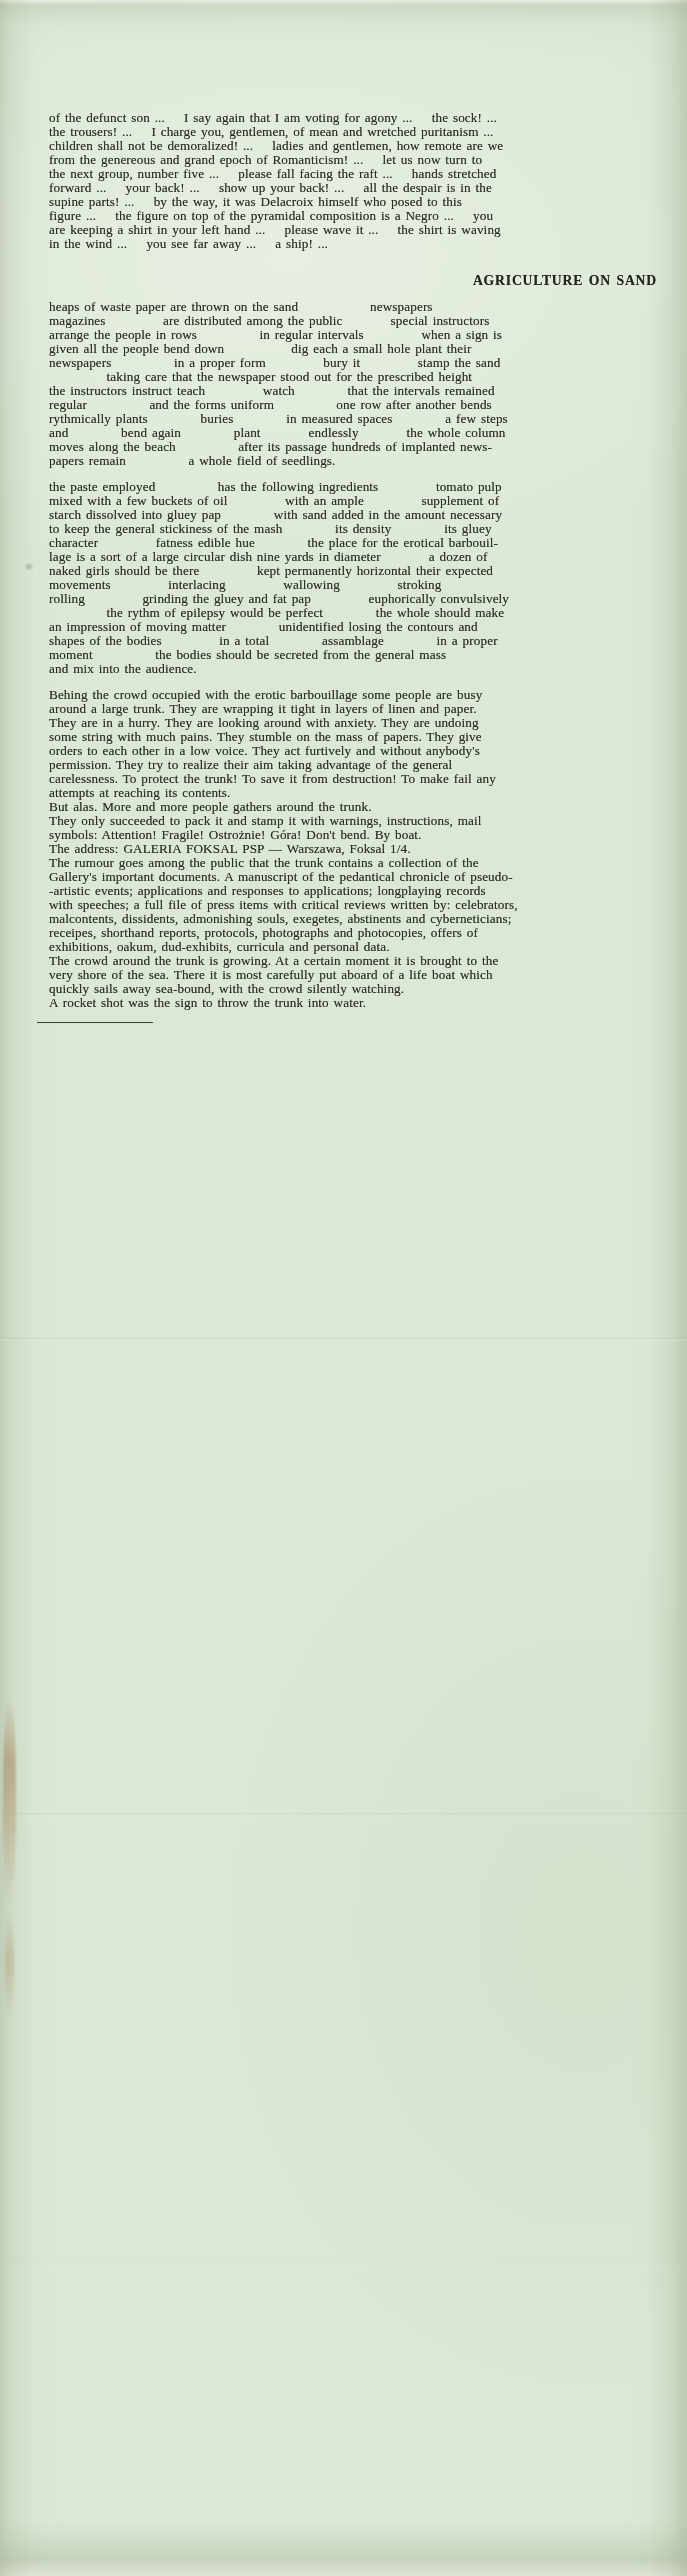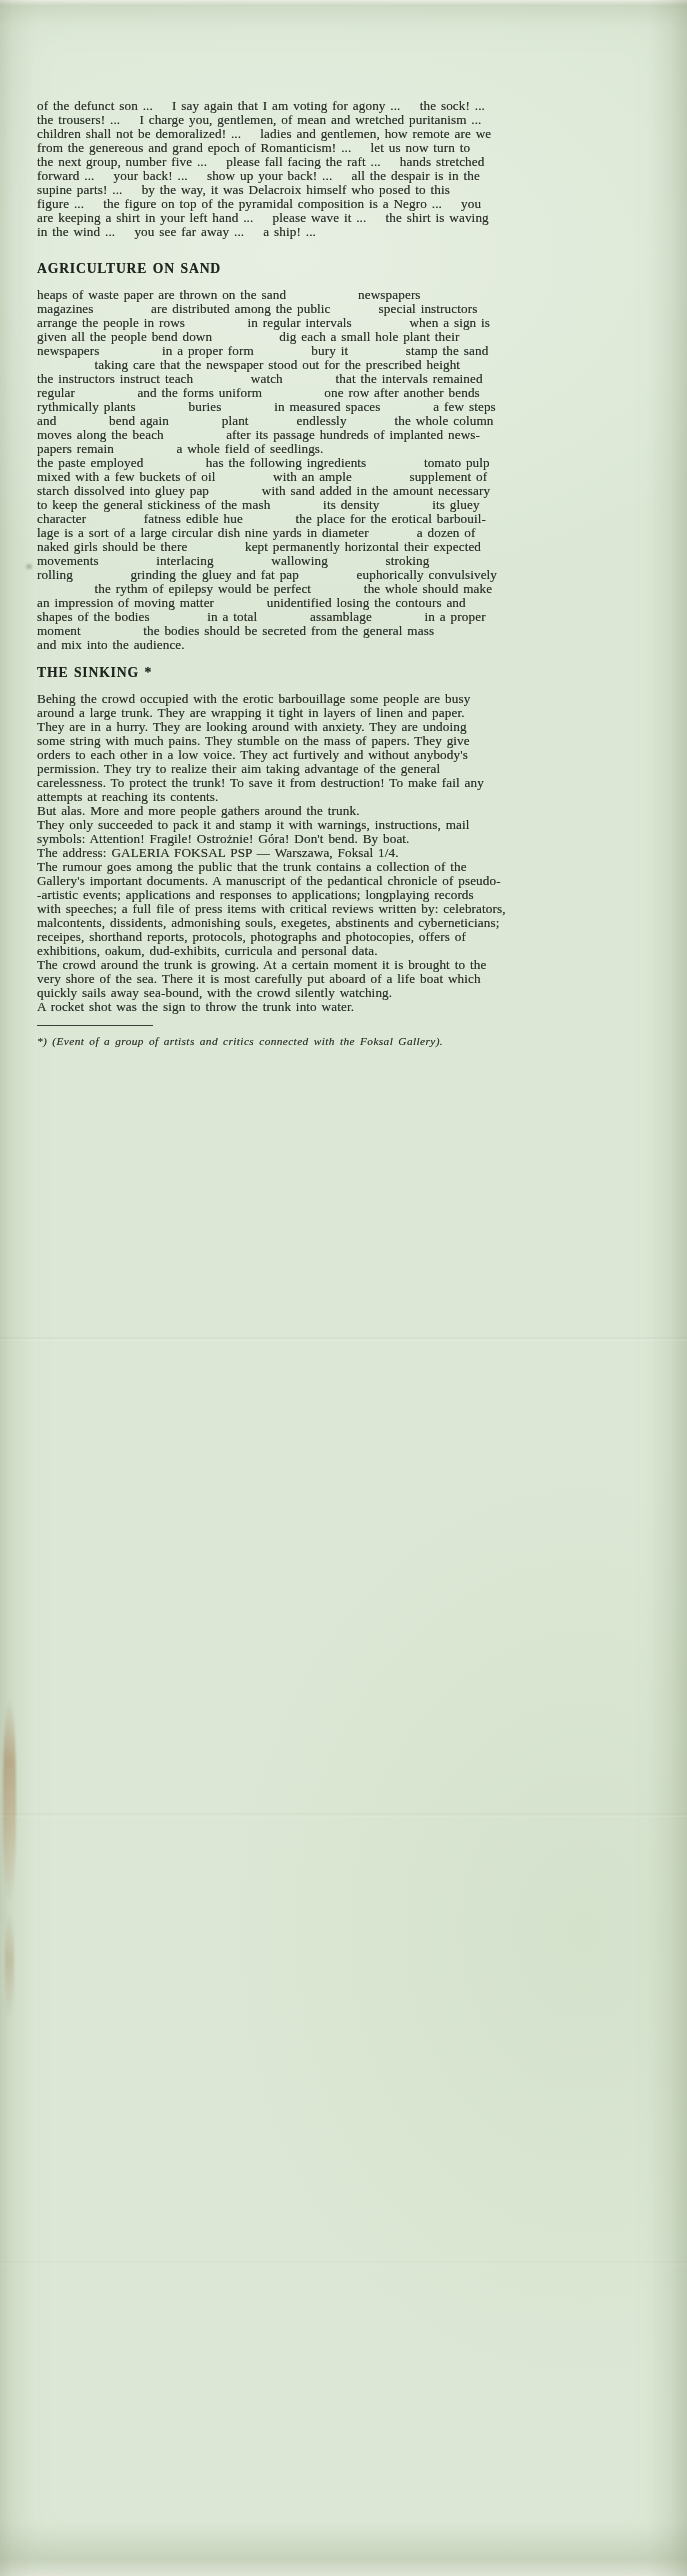--- a/index.html
+++ b/index.html
@@ -60,7 +60,7 @@
   }
   .para {
     white-space: pre-wrap;
-    margin: 0;
+    margin: 12px;
   }
   .heading {
     text-align: left;

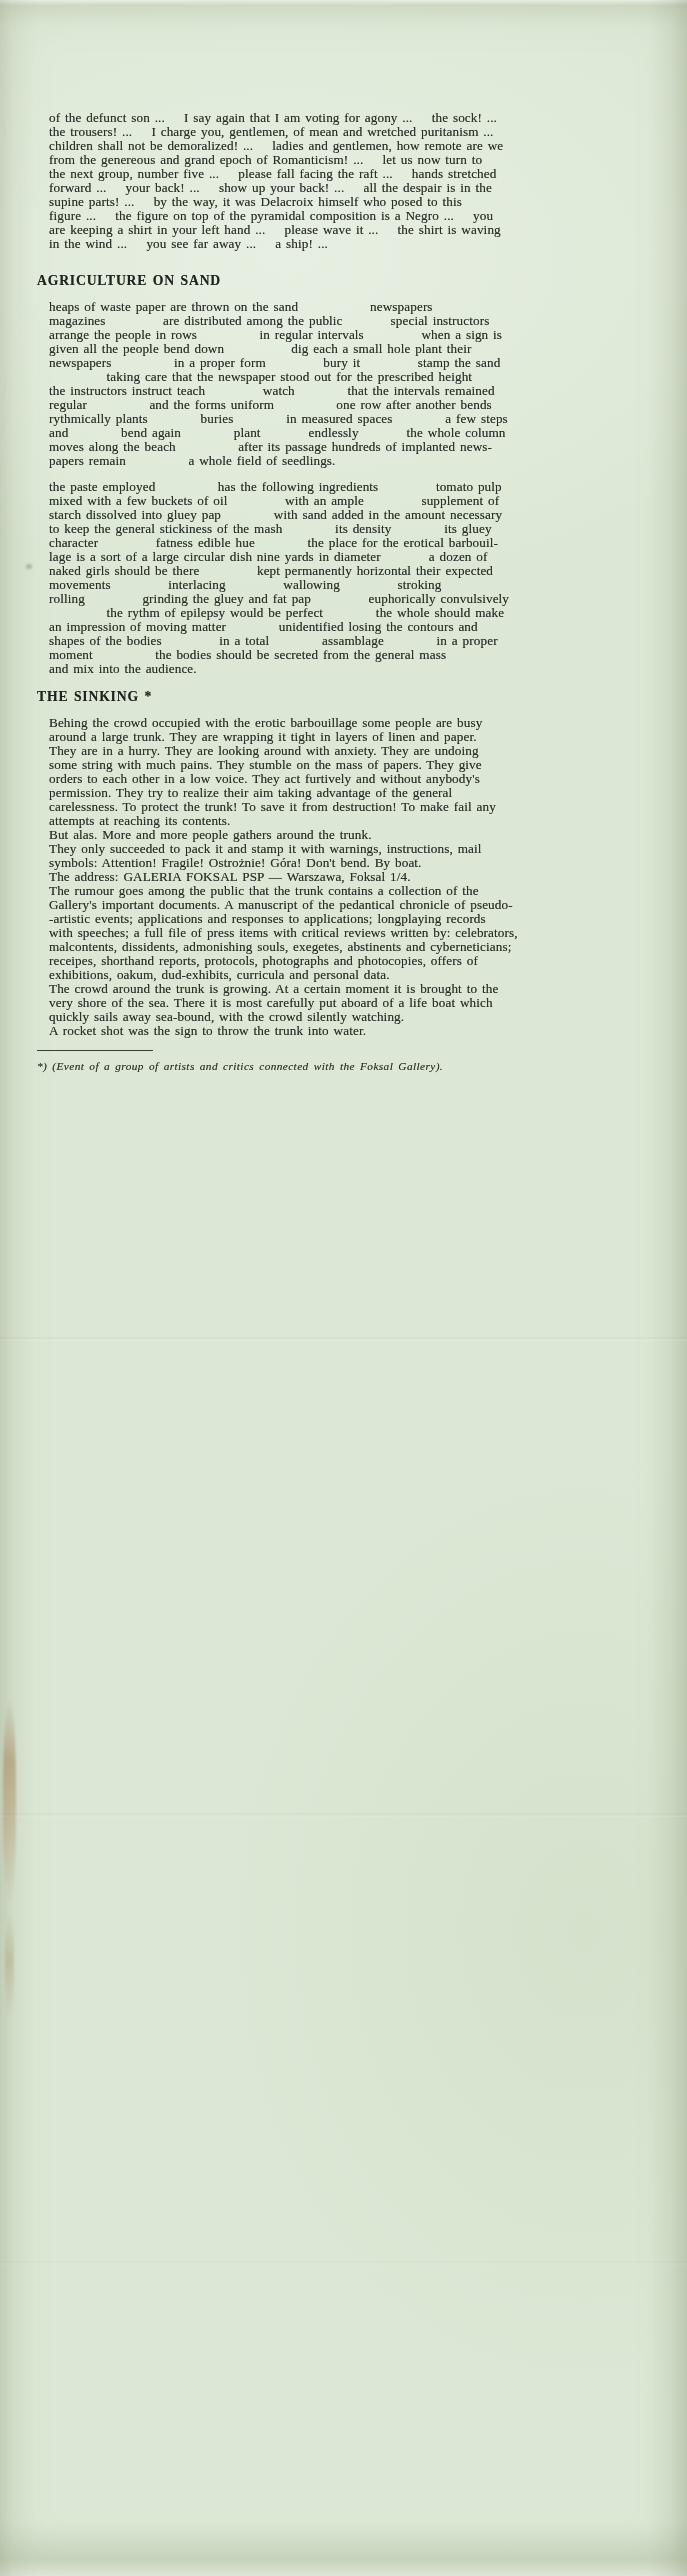--- a/index.html
+++ b/index.html
@@ -63,7 +63,7 @@
     margin: 12px;
   }
   .heading {
-    text-align: left;
+    text-align: right;
     font-weight: bold;
     font-size: 13.7px;
     letter-spacing: 0.8px;

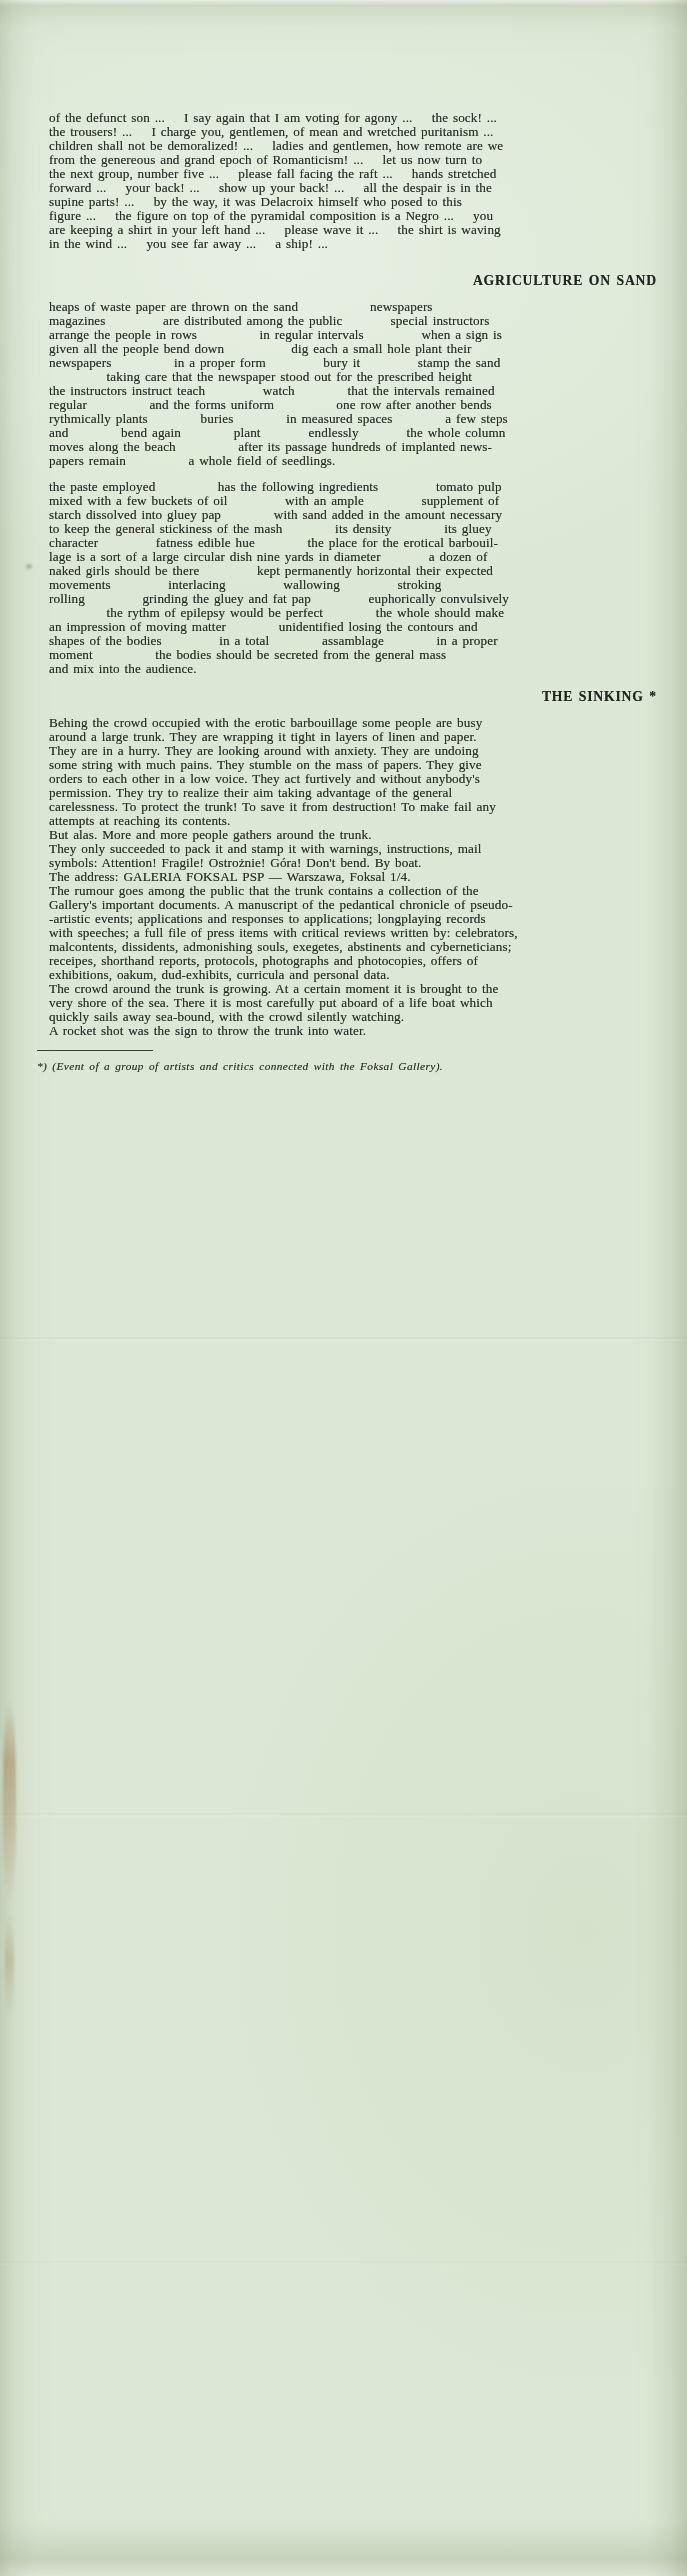--- a/index.html
+++ b/index.html
@@ -142,7 +142,6 @@
 moment             the bodies should be secreted from the general mass
 and mix into the audience.</div>
 
-    <div class="heading h-sinking">THE SINKING *</div>
 
     <div class="para">Behing the crowd occupied with the erotic barbouillage some people are busy
 around a large trunk. They are wrapping it tight in layers of linen and paper.

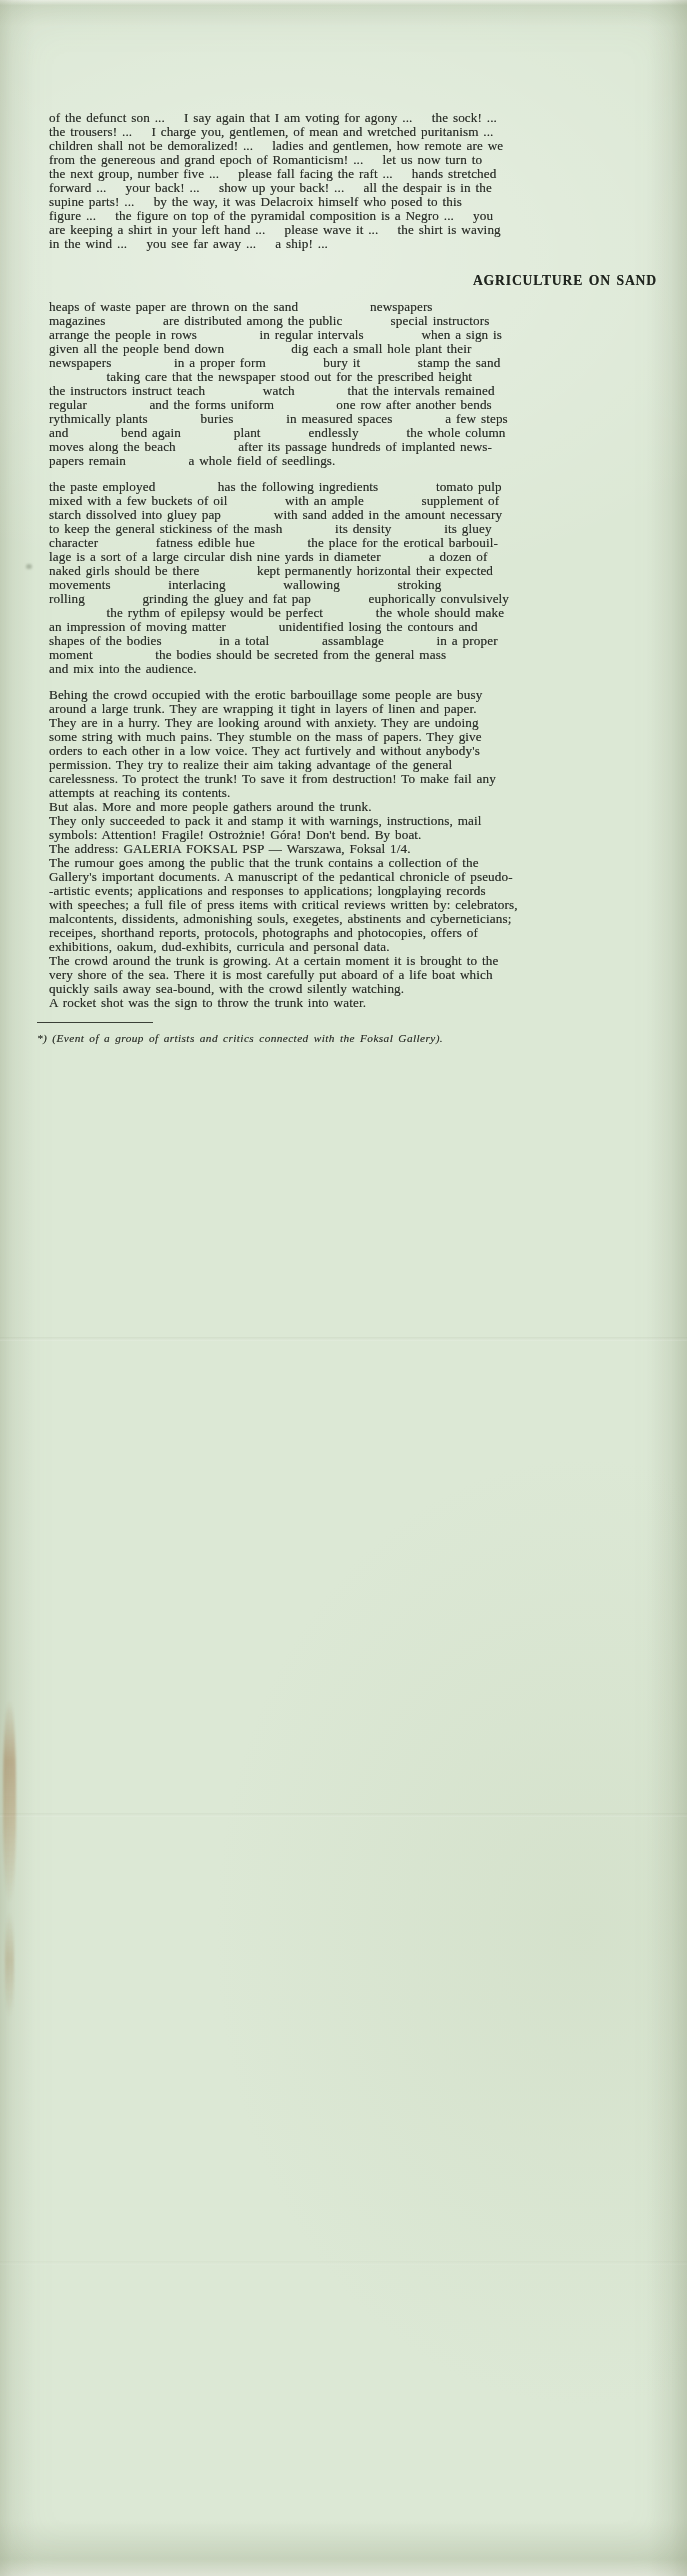--- a/index.html
+++ b/index.html
@@ -169,7 +169,6 @@
 
     <div class="footnote-rule"></div>
 
-    <div class="footnote">*) (Event of a group of artists and critics connected with the Foksal Gallery).</div>
 
   </div>
 </div>

